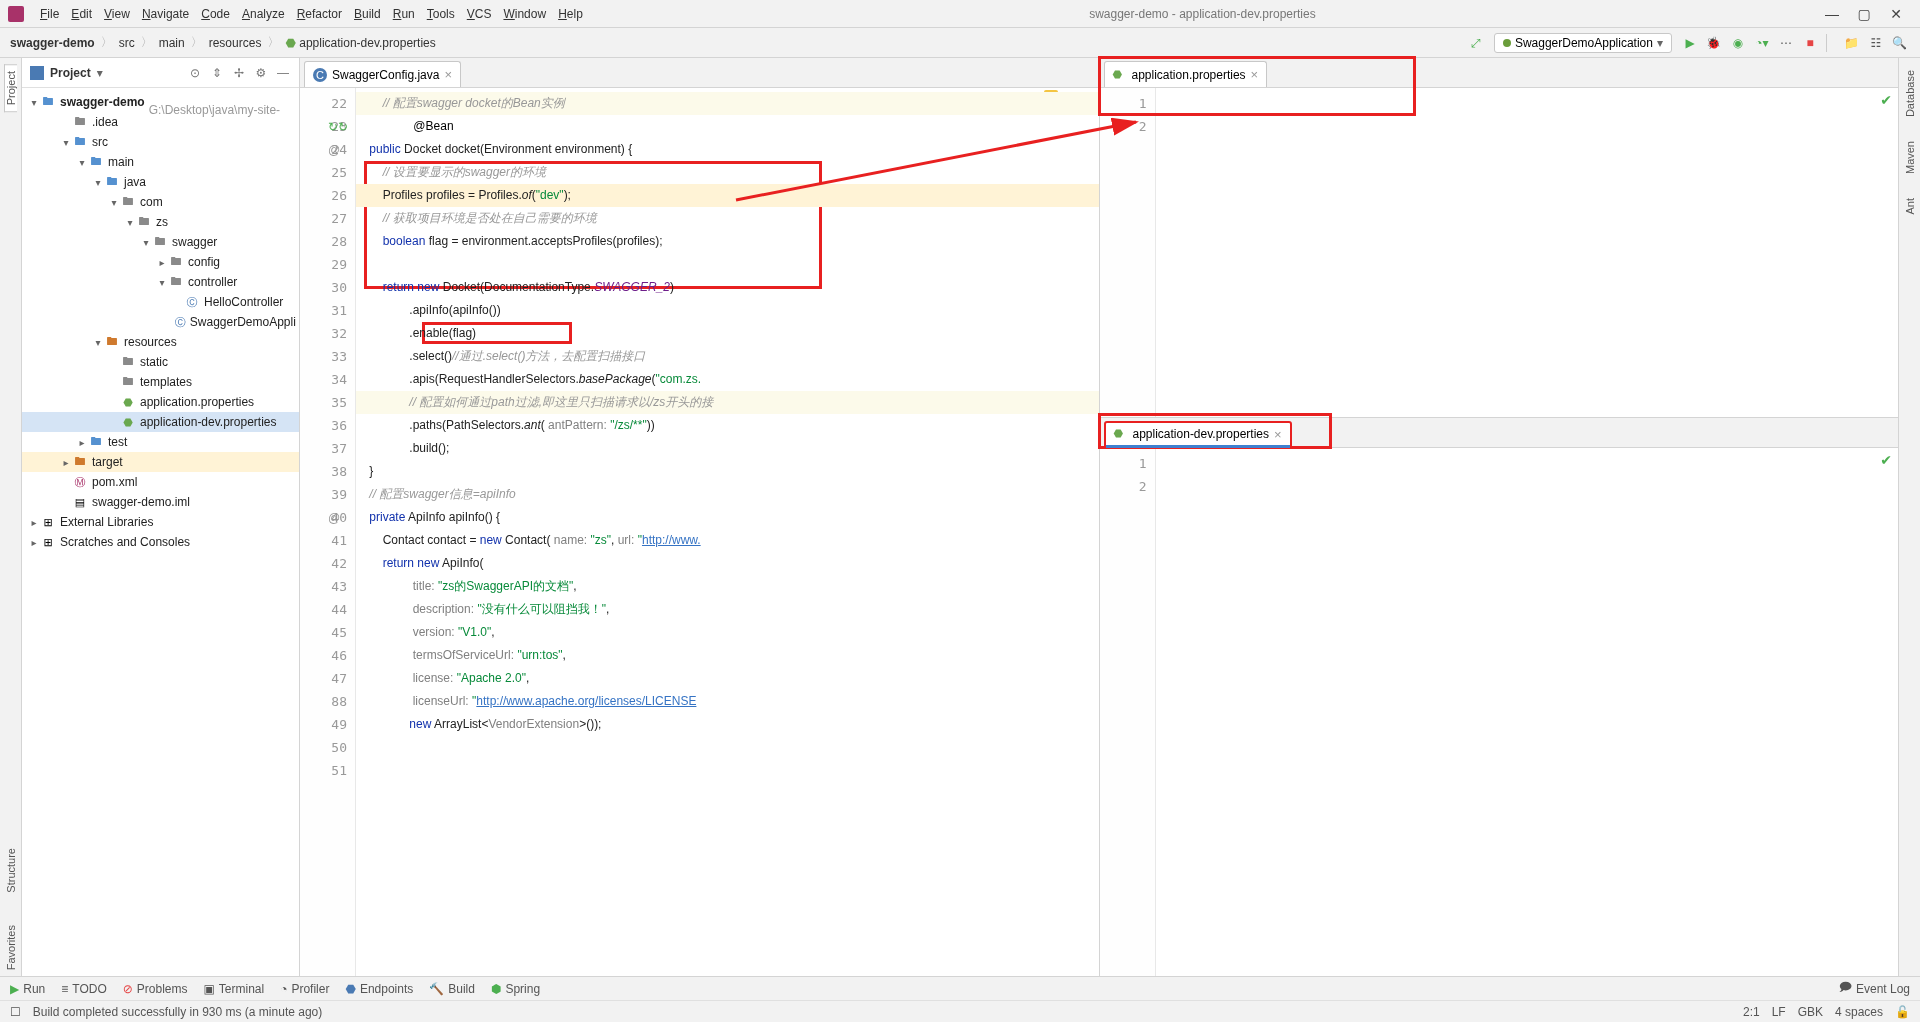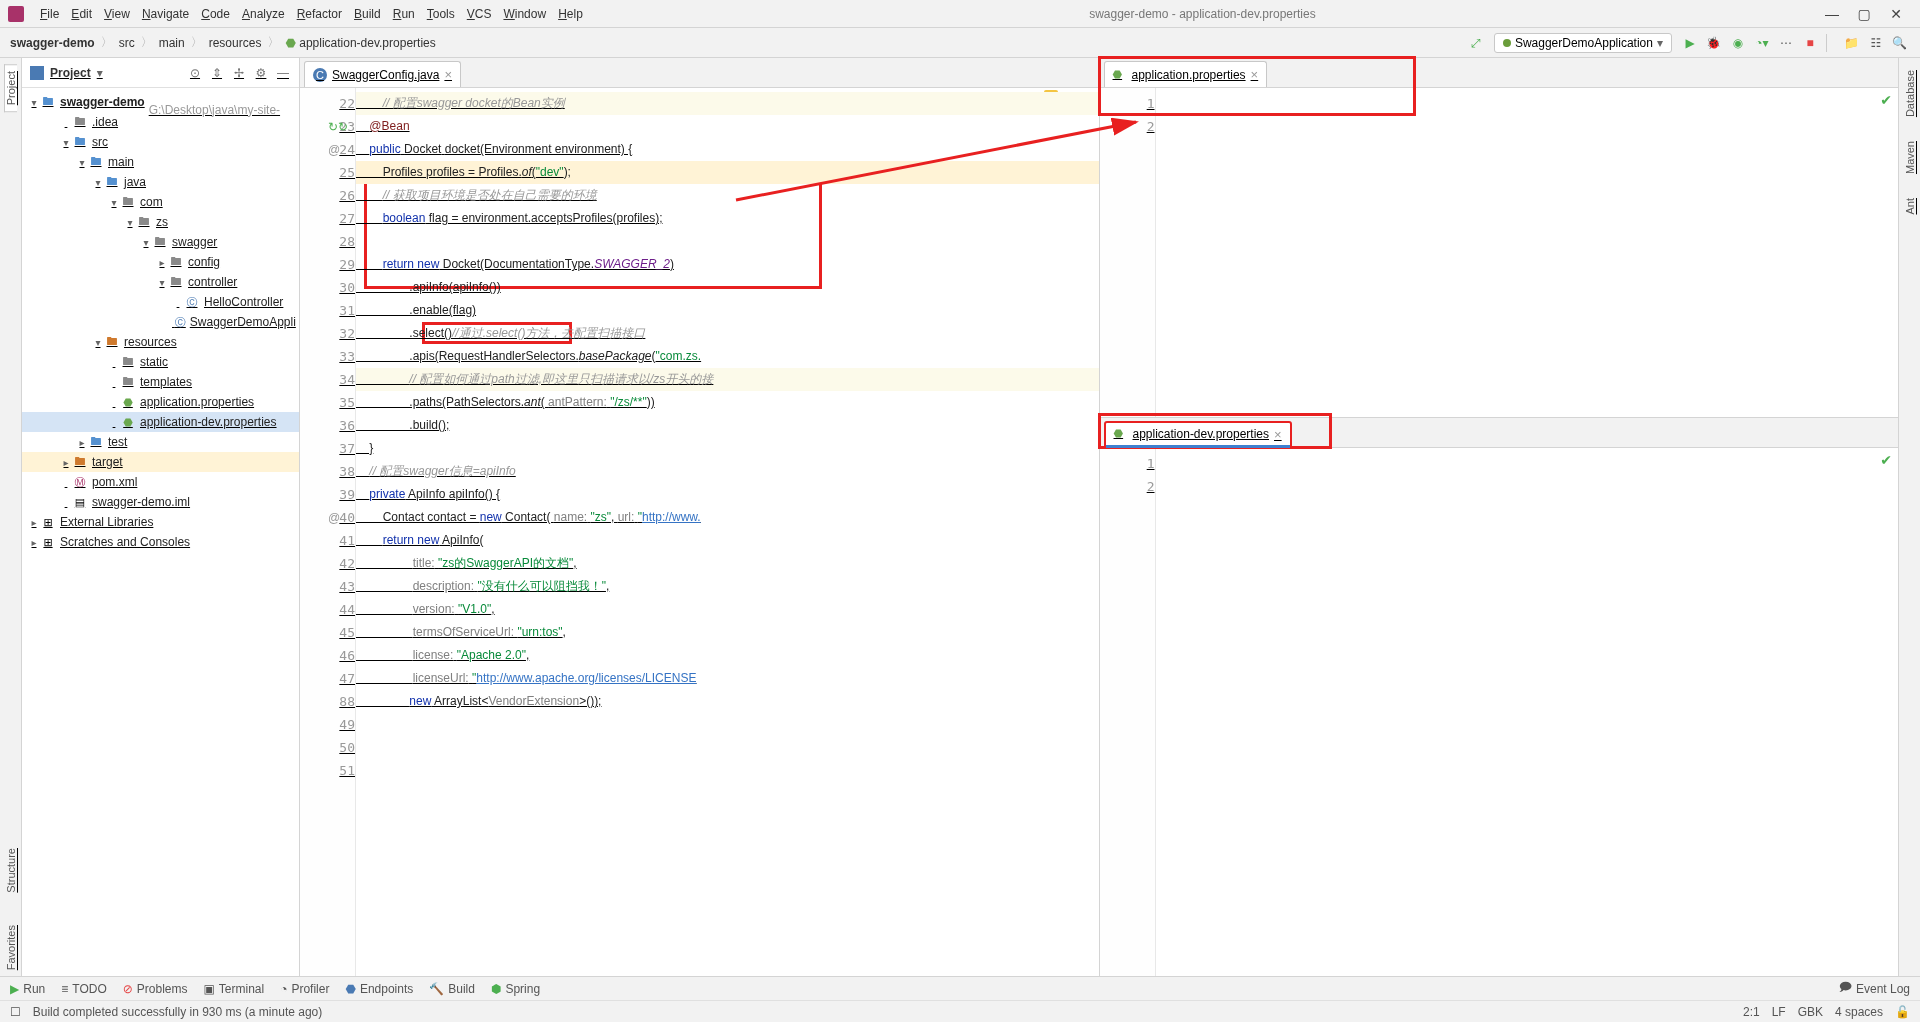--- a/index.html
+++ b/index.html
@@ -20,7 +20,7 @@
 .crumbbar .tbtn { width:20px; height:20px; display:flex; align-items:center; justify-content:center; color:#555; margin:0 2px; }
 .crumbbar .tbtn.green { color:#4caf50; }
 .crumbbar .tbtn.red { color:#e64545; }
-.workspace { display:flex; height:calc(100% - 58px - 24px - 22px);text-decoration:underline; }
+.workspace { display:flex; height:calc(100% - 58px - 24px - 22px); }
 .leftrail { width:22px; background:#f2f2f2; border-right:1px solid #d4d4d4; display:flex; flex-direction:column; align-items:center; padding-top:6px; gap:20px; }
 .vtab { writing-mode:vertical-rl; transform:rotate(180deg); color:#555; font-size:11px; padding:6px 0; cursor:default; }
 .vtab.active { background:#fff; border:1px solid #c8c8c8; border-left:none; }

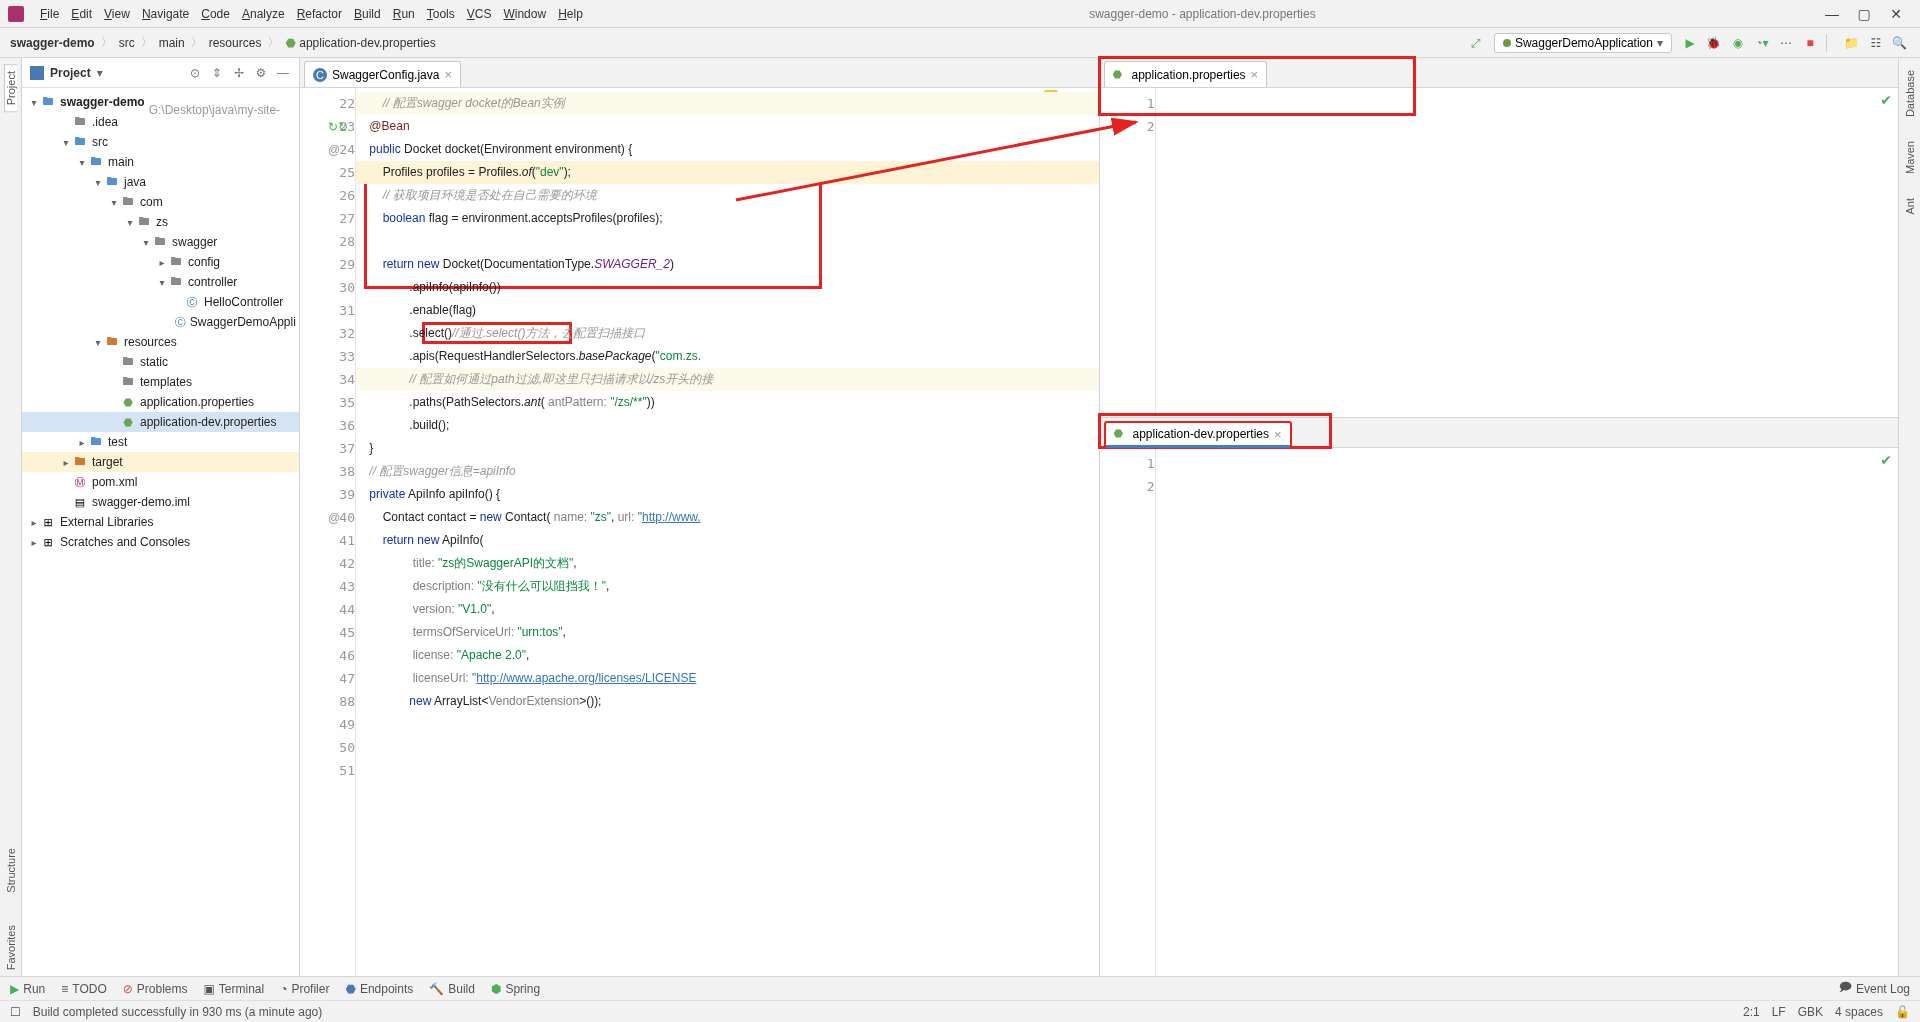--- a/index.html
+++ b/index.html
@@ -59,7 +59,7 @@
 .etab.redbox::after { content:''; position:absolute; left:0; right:0; bottom:-3px; height:3px; background:#3e7fd0; }
 .codearea { flex:1; display:flex; overflow:hidden; position:relative; background:#fff; }
 .gutter { width:56px; background:#fefefe; border-right:1px solid #e8e8e8; padding-top:4px; }
-.gline { height:23px; display:flex; justify-content:flex-end; align-items:center; color:#999; font-family:Consolas,monospace; font-size:13px; position:relative; }
+.gline { height:23px; display:flex; justify-content:flex-end; align-items:center; padding-right:8px; color:#999; font-family:Consolas,monospace; font-size:13px; position:relative; }
 .gline .gico { position:absolute; left:28px; }
 .codetxt { flex:1; font-family:Consolas,monospace; font-size:14px; padding-top:4px; position:relative; overflow:hidden; }
 .cline { height:23px; line-height:23px; white-space:pre; color:#222; position:relative; }

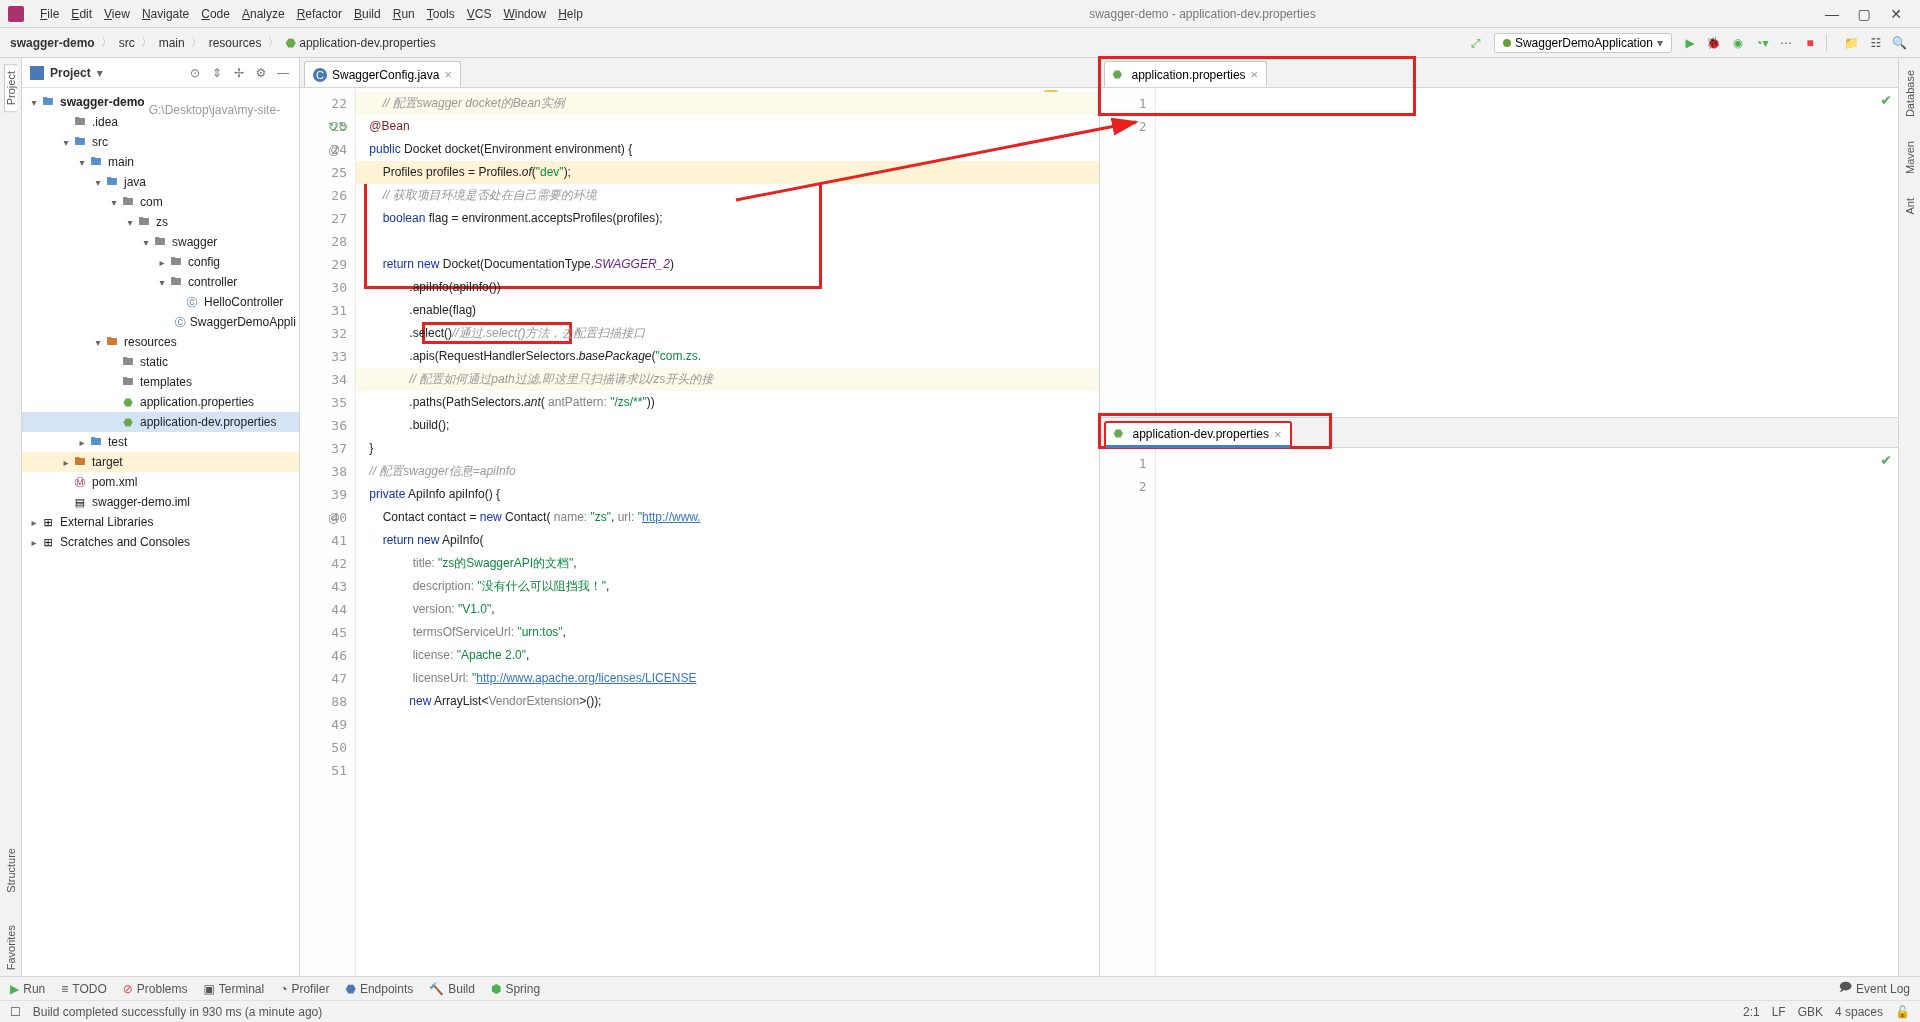--- a/index.html
+++ b/index.html
@@ -66,7 +66,7 @@
 .cline.bghl { background:#fcfaea; }
 .cline.bgcur { background:#fff3d6; }
 .kw { color:#1232ac; font-weight:500; }
-.ann { color:#7f1d1d; }
+.ann { color:#000000;margin-left:44px; }
 .ty { color:#222; }
 .mth { color:#222; }
 .cmt { color:#989898; font-style:italic; }

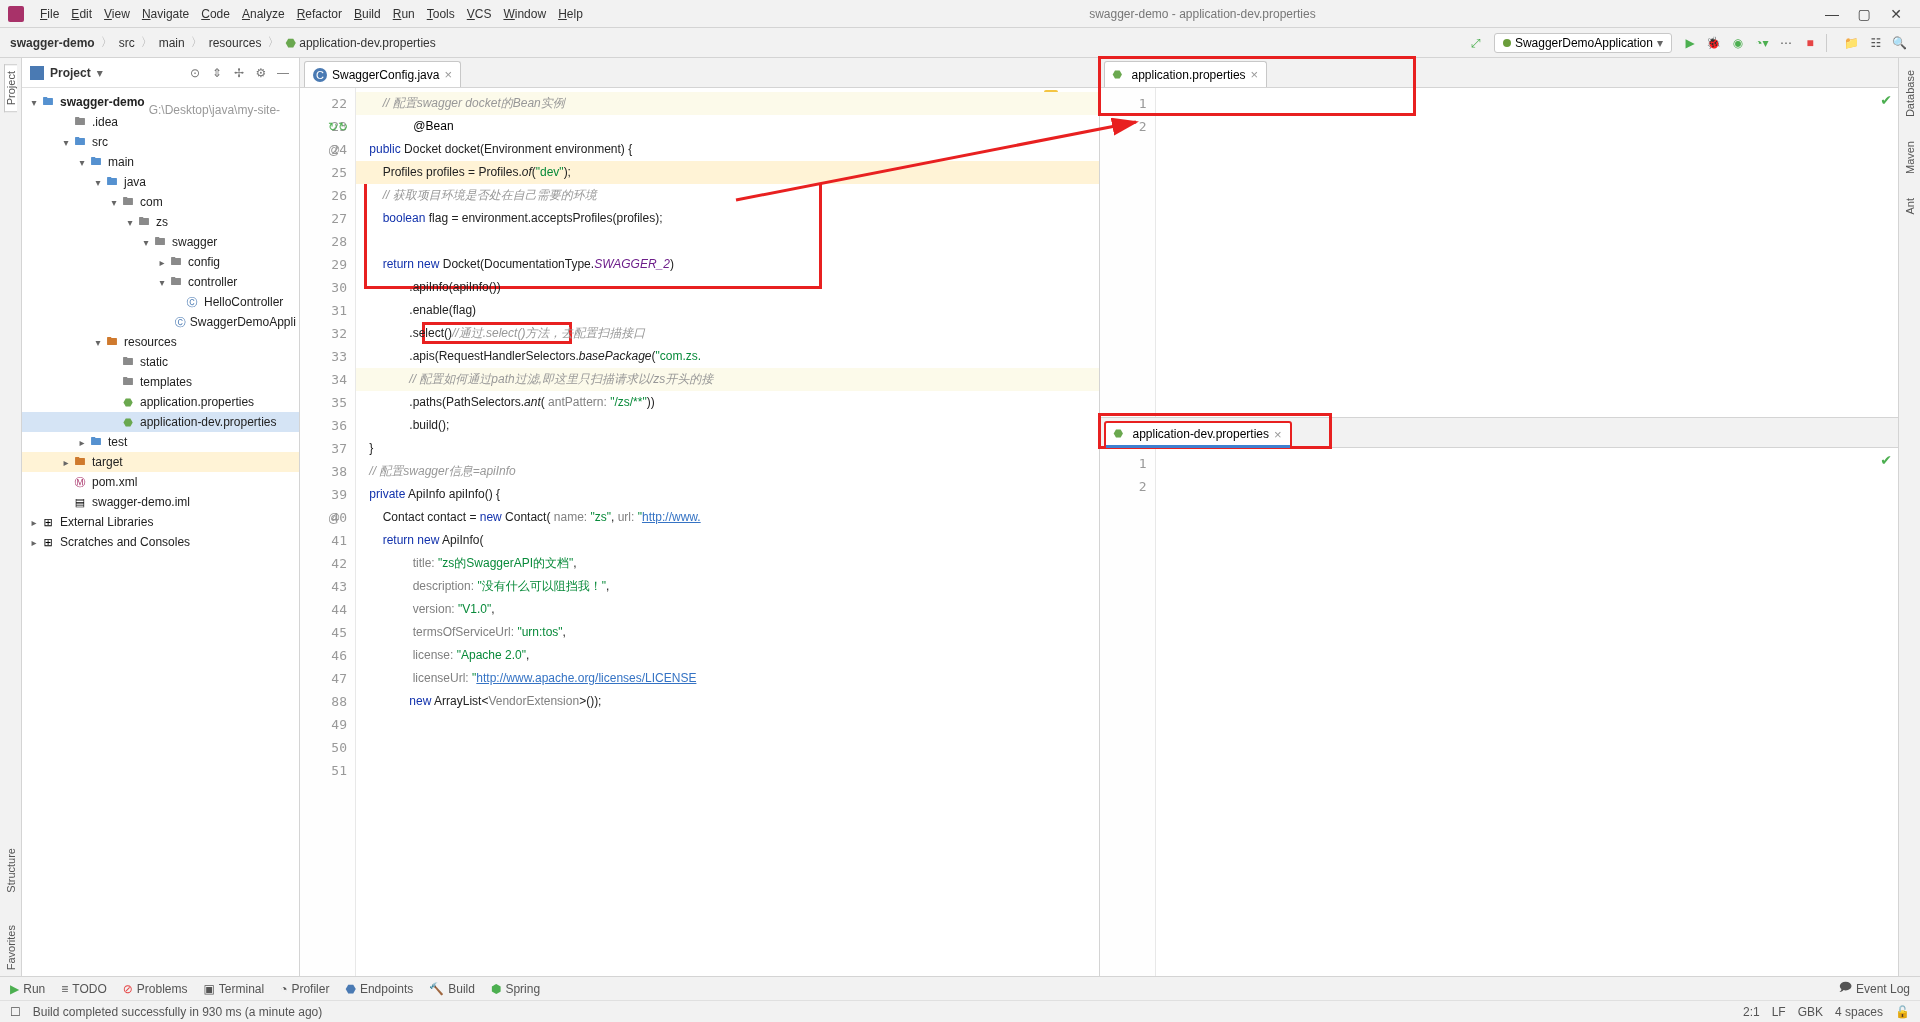--- a/index.html
+++ b/index.html
@@ -347,6 +347,7 @@
         <div class="cline bghl"><span class="cmt">        // 配置swagger docket的Bean实例</span></div>
             <div class="cline ">    <span class="ann">@Bean</span></div>
             <div class="cline ">    <span class="kw">public</span> <span class="ty">Docket</span> <span class="mth">docket</span>(Environment environment) {</div>
+            <div class="cline ">        <span class="cmt">// 设置要显示的swagger的环境</span></div>
             <div class="cline bgcur">        Profiles profiles = Profiles.<span class="stat">of</span>(<span class="str">"dev"</span>);</div>
             <div class="cline ">        <span class="cmt">// 获取项目环境是否处在自己需要的环境</span></div>
             <div class="cline ">        <span class="kw">boolean</span> flag = environment.acceptsProfiles(profiles);</div>

